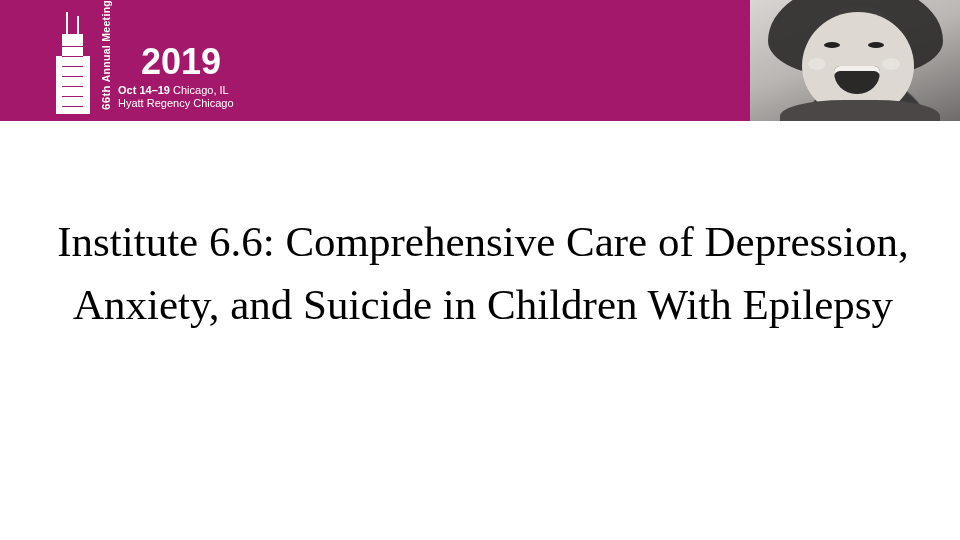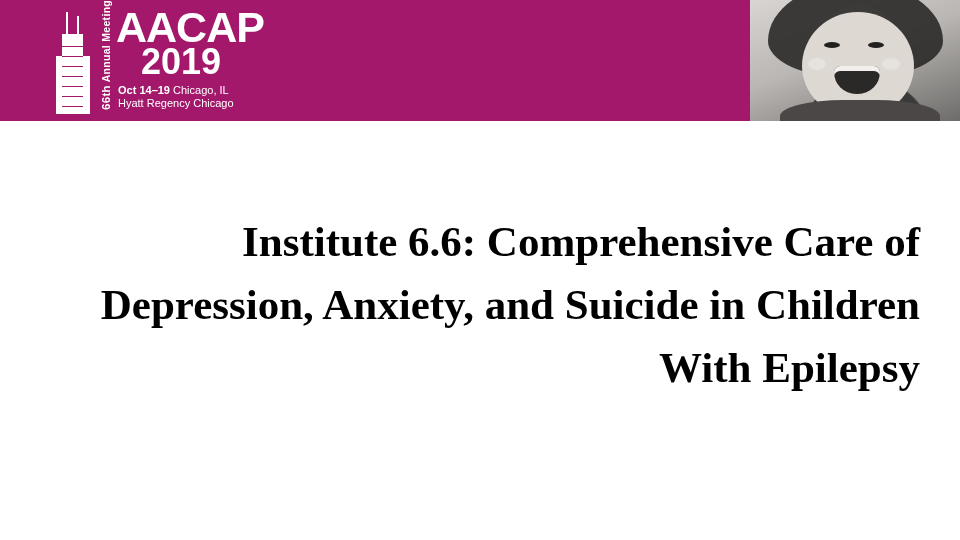--- a/index.html
+++ b/index.html
@@ -289,7 +289,6 @@
         </span>
       </div>
 
-      <div class="aacap">AACAP</div>
       <div class="year">2019</div>
 
       <div class="meta1">

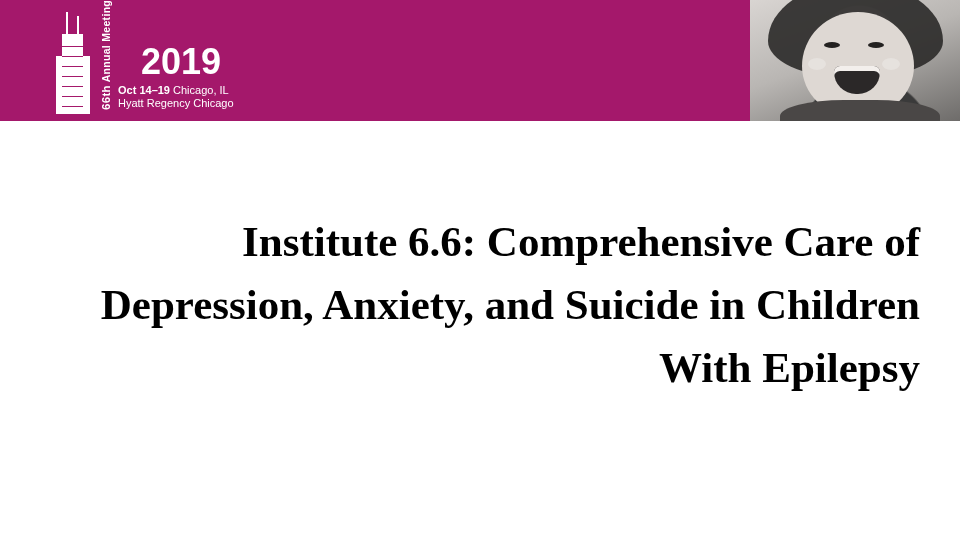--- a/index.html
+++ b/index.html
@@ -244,11 +244,10 @@
   
   .title-area {
     position: absolute;
-    left: 60px;
+    left: 53px;
     top: 210px;
     width: 860px;
-    text-align: right;
-    font-weight: bold;
+    text-align: center;
   }
   .title-area .title {
     font-family: "Liberation Serif", serif;

